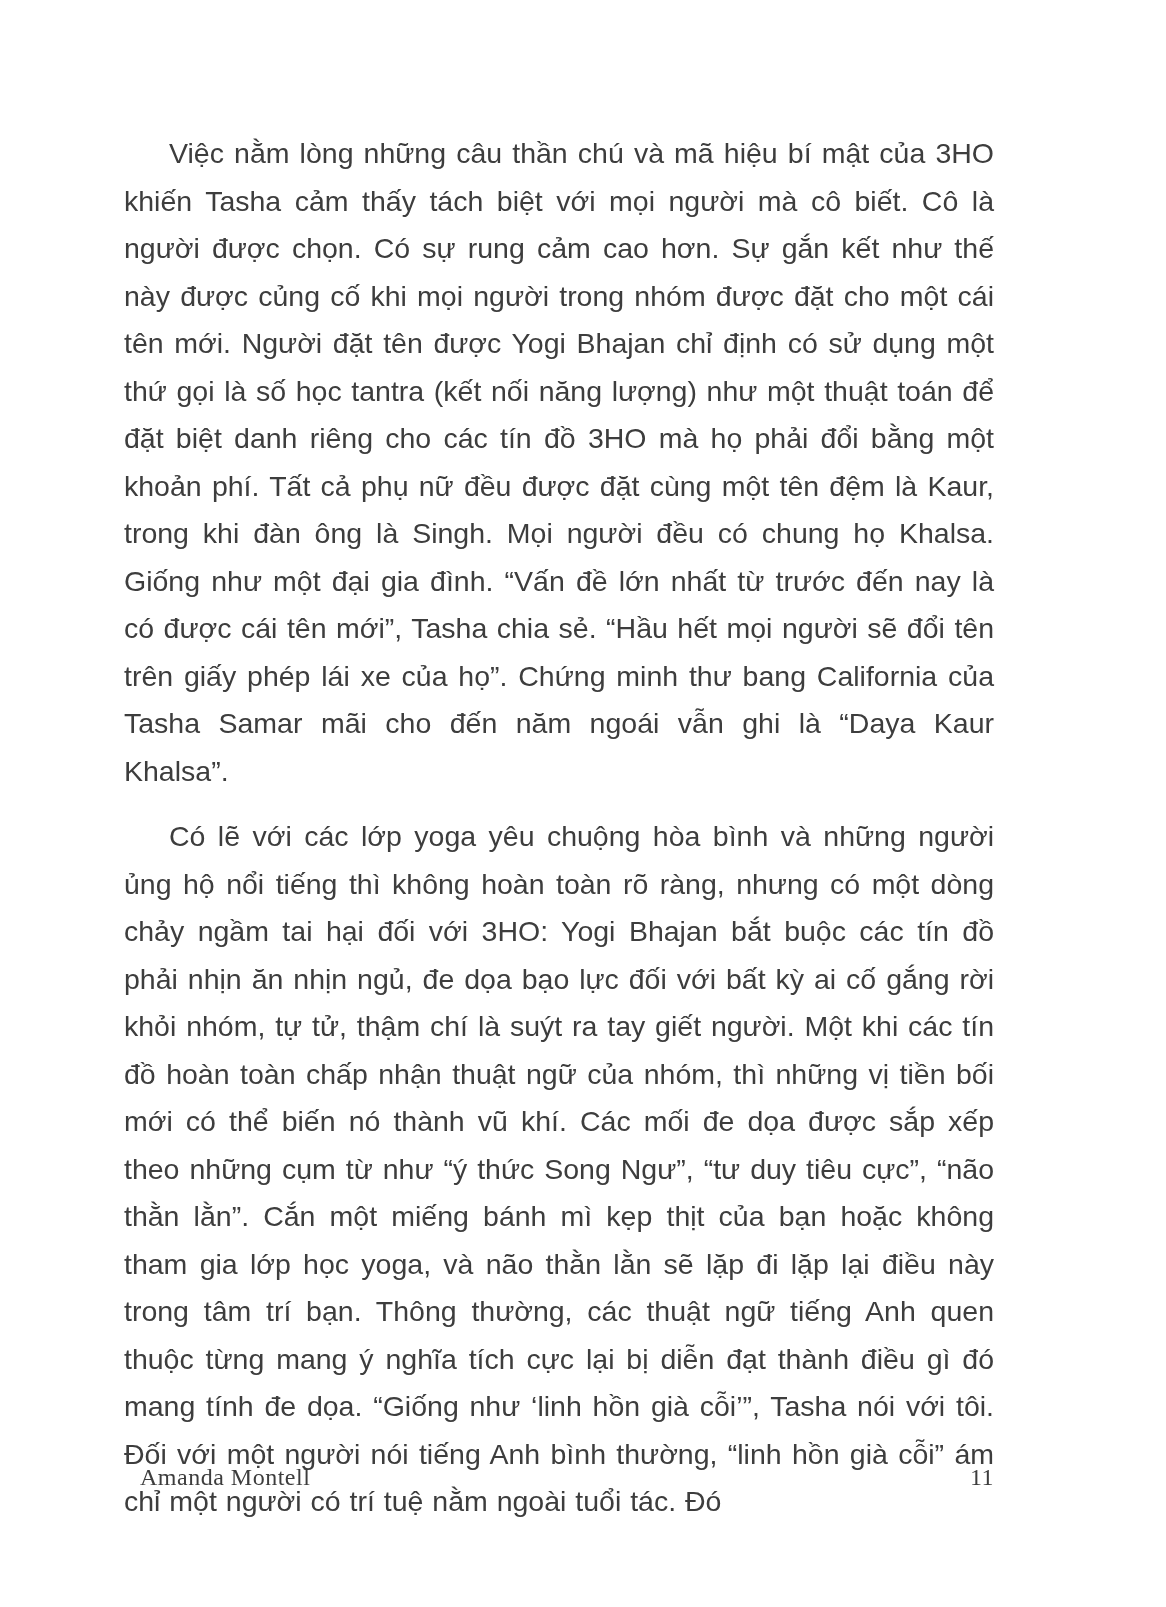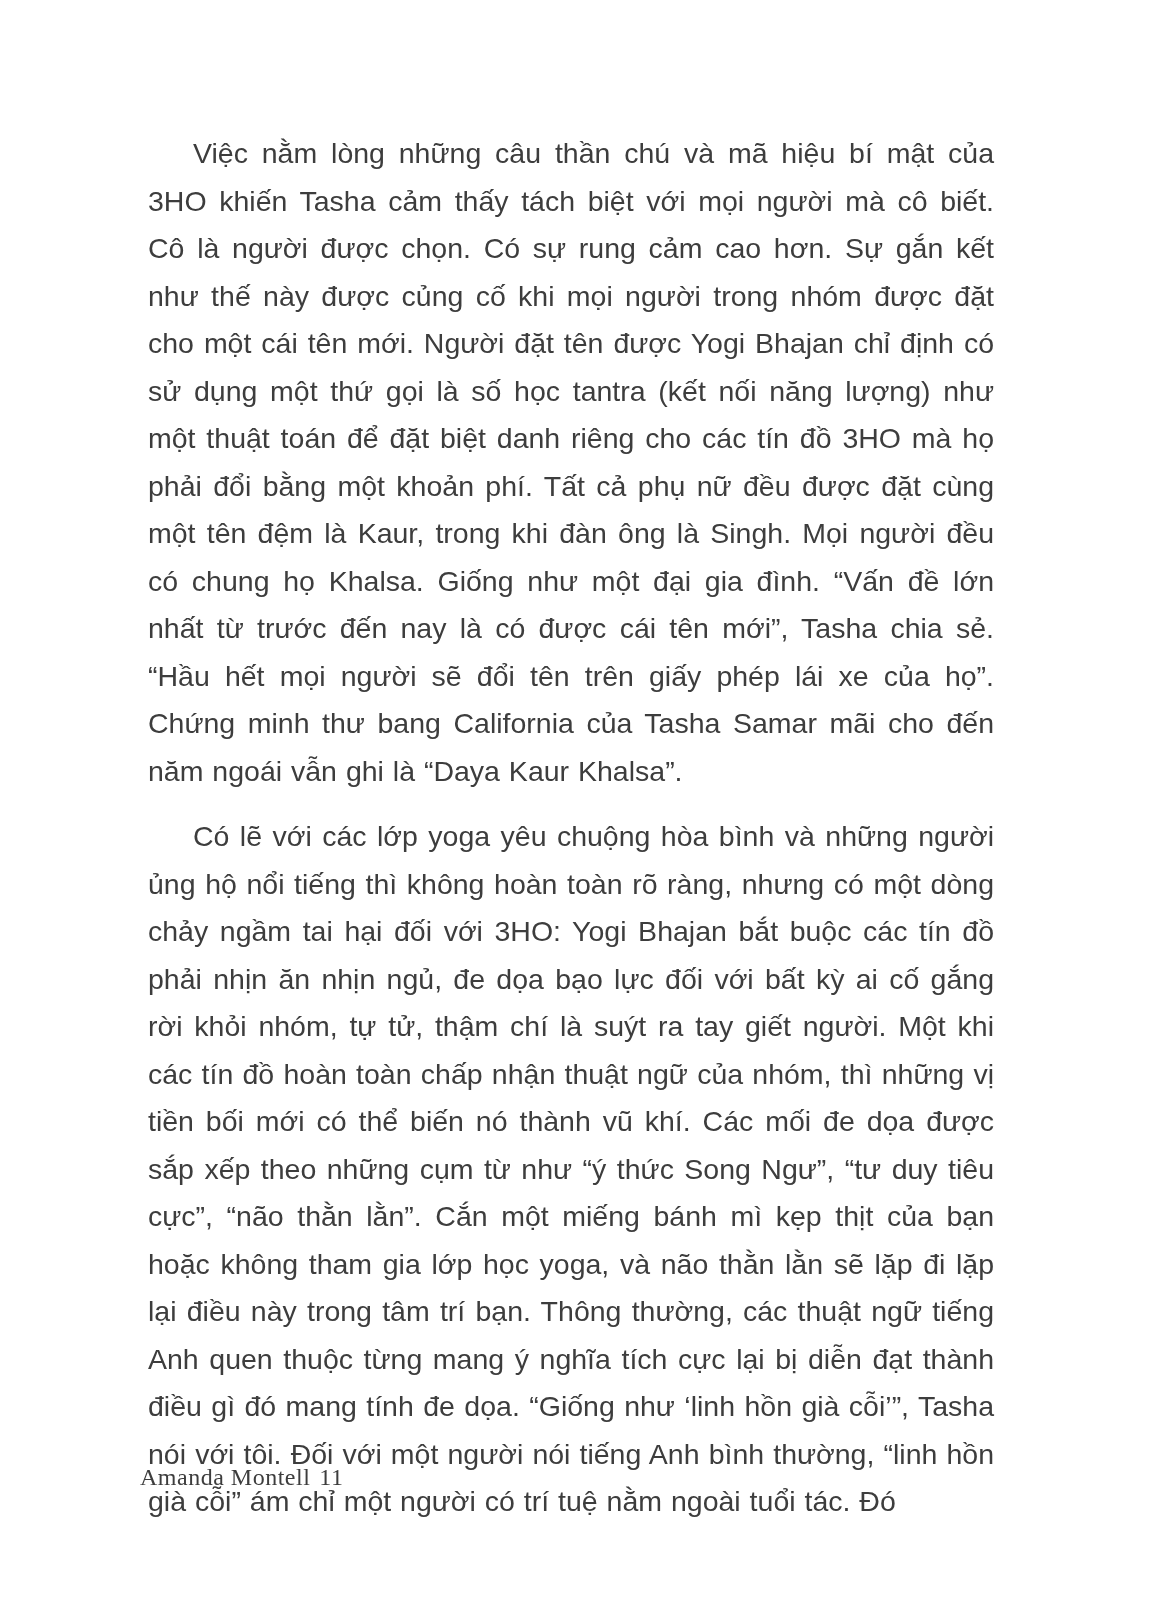--- a/index.html
+++ b/index.html
@@ -15,7 +15,7 @@
     }
     .page-content {
       position: absolute;
-      left: 148px;
+      left: 124px;
       right: 172px;
       top: 130px;
     }

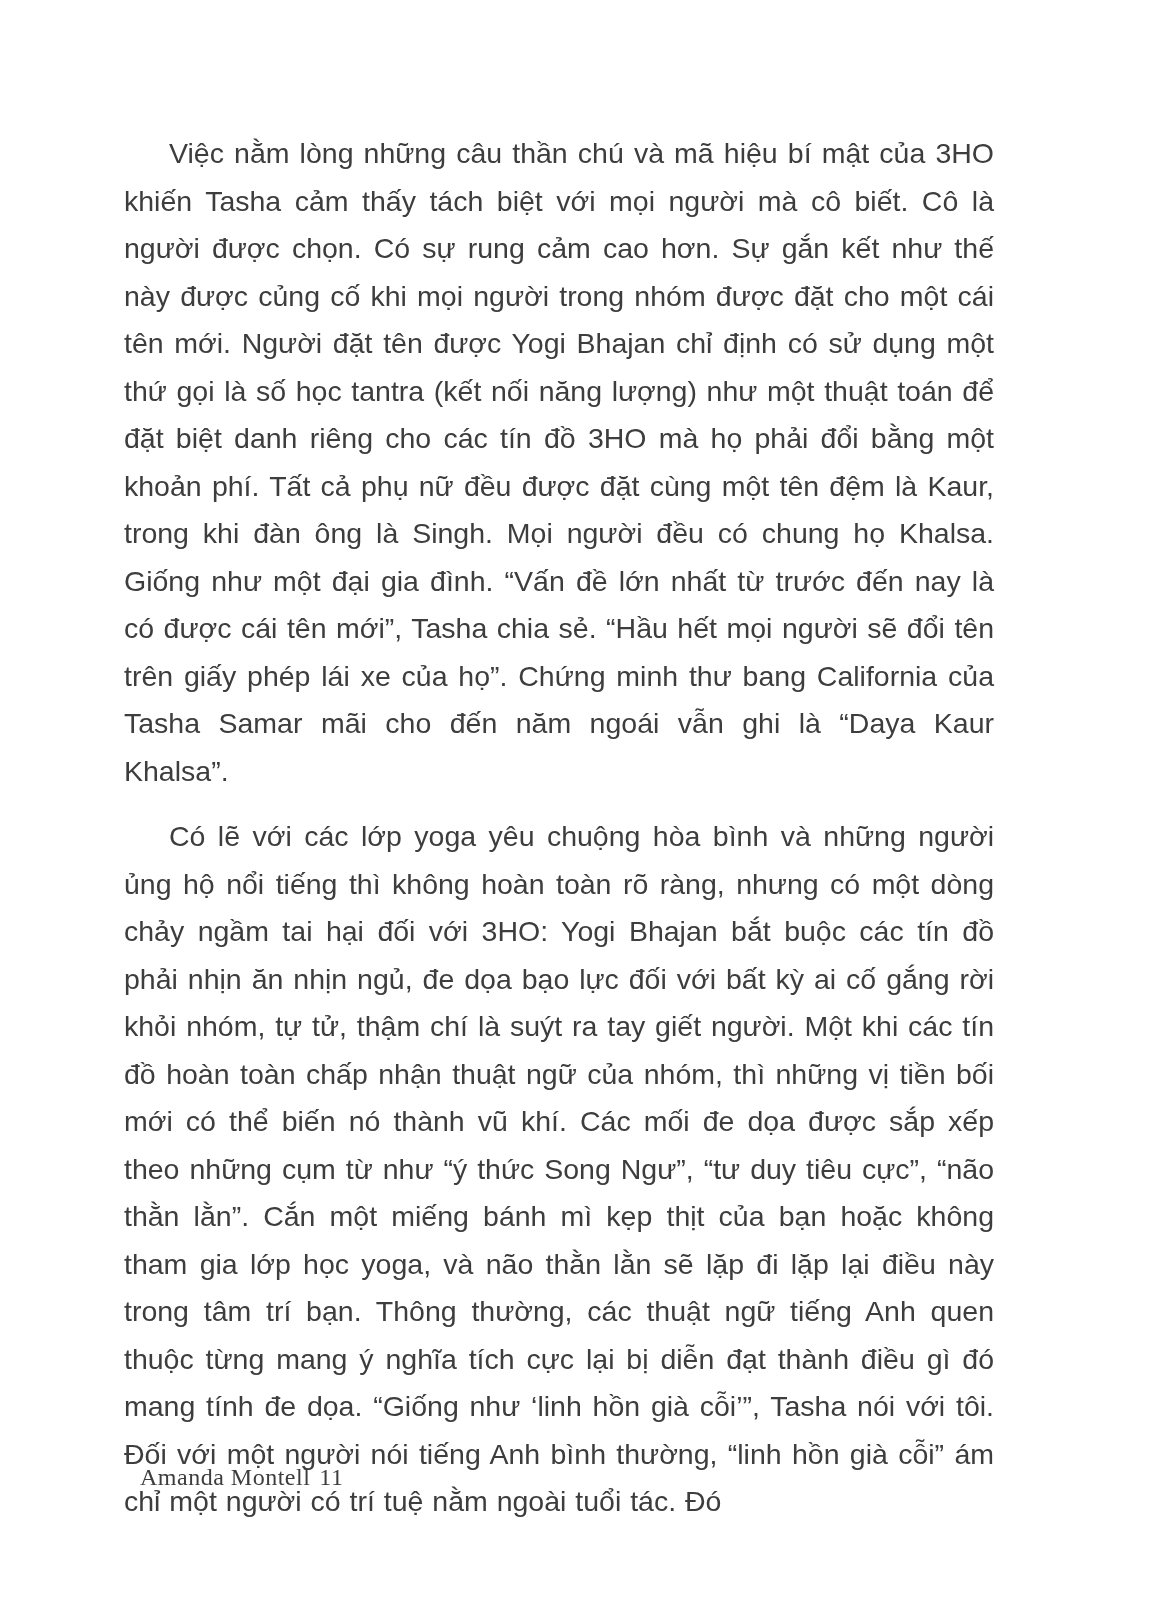--- a/index.html
+++ b/index.html
@@ -35,7 +35,7 @@
       right: 172px;
       top: 1464px;
       display: flex;
-      justify-content: flex-start;
+      justify-content: space-between;
       align-items: baseline;
       font-family: "Liberation Serif", "DejaVu Serif", serif;
       font-size: 24px;

